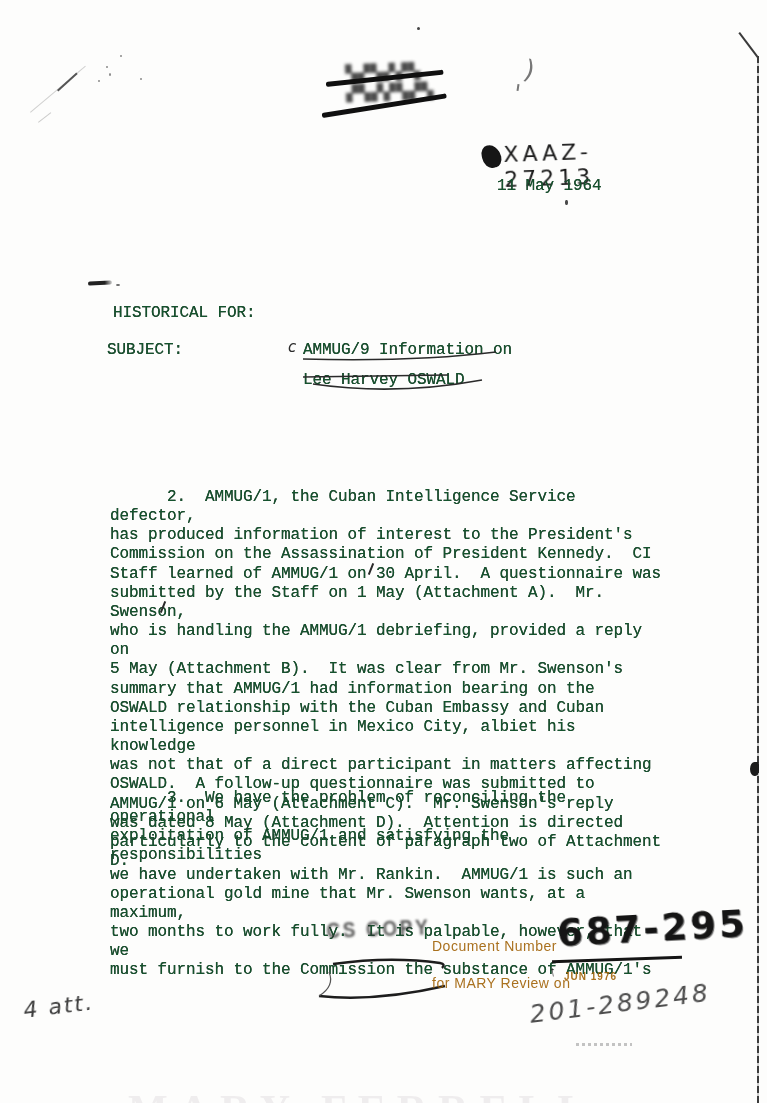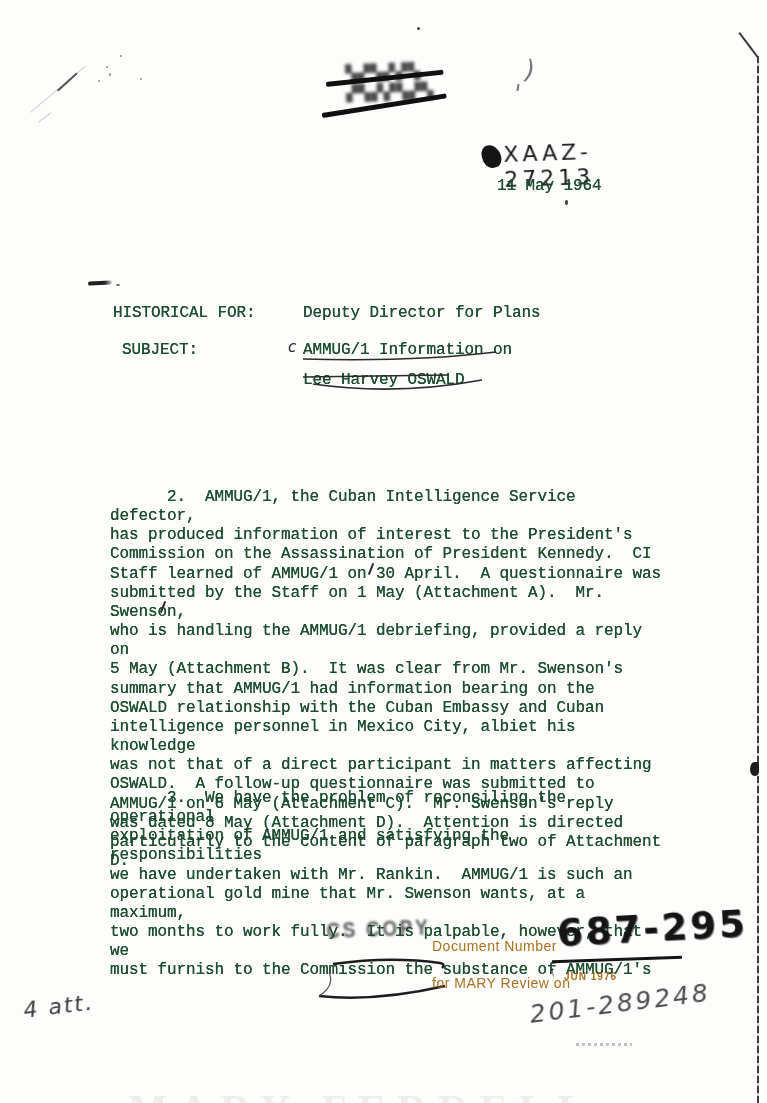--- a/index.html
+++ b/index.html
@@ -87,7 +87,6 @@
   <div class="abs speck" style="left:116px;top:284px;width:4px;height:2px;background:#666;"></div>
 
   <div class="abs tw tw-line" style="left:113px;top:304px;">HISTORICAL FOR:</div>
-  <div class="abs tw tw-line" style="left:303px;top:304px;">Deputy Director for Plans</div>
 
   <div class="abs tw tw-line" style="left:122px;top:341px;font-family:Liberation Mono, monospace;">SUBJECT:</div>
   <div class="abs handwriting" style="left:288px;top:338px;font-size:15px;font-style:italic;color:#2a2a2a;">c</div>

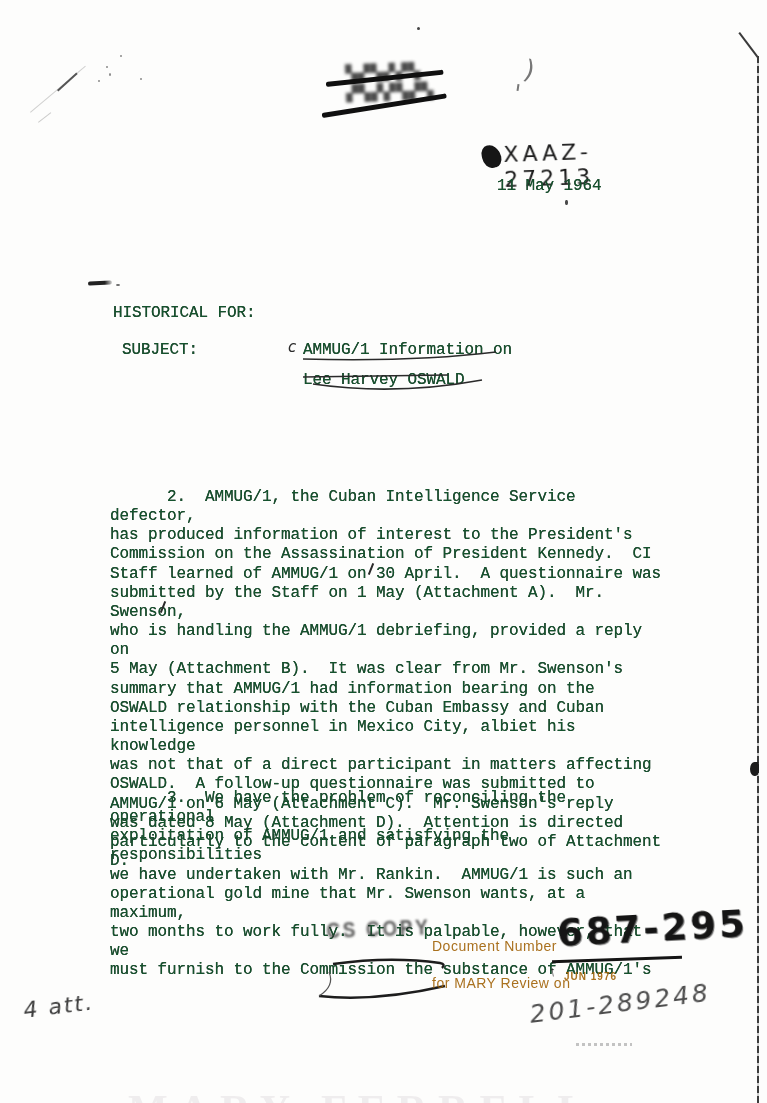--- a/index.html
+++ b/index.html
@@ -88,7 +88,7 @@
 
   <div class="abs tw tw-line" style="left:113px;top:304px;">HISTORICAL FOR:</div>
 
-  <div class="abs tw tw-line" style="left:122px;top:341px;font-family:Liberation Mono, monospace;">SUBJECT:</div>
+  <div class="abs tw tw-line" style="left:107px;top:341px;font-family:Liberation Mono, monospace;">SUBJECT:</div>
   <div class="abs handwriting" style="left:288px;top:338px;font-size:15px;font-style:italic;color:#2a2a2a;">c</div>
   <div class="abs tw tw-line" style="left:303px;top:341px;">AMMUG/1 Information on</div>
   <div class="abs tw tw-line" style="left:303px;top:371px;">Lee Harvey OSWALD</div>

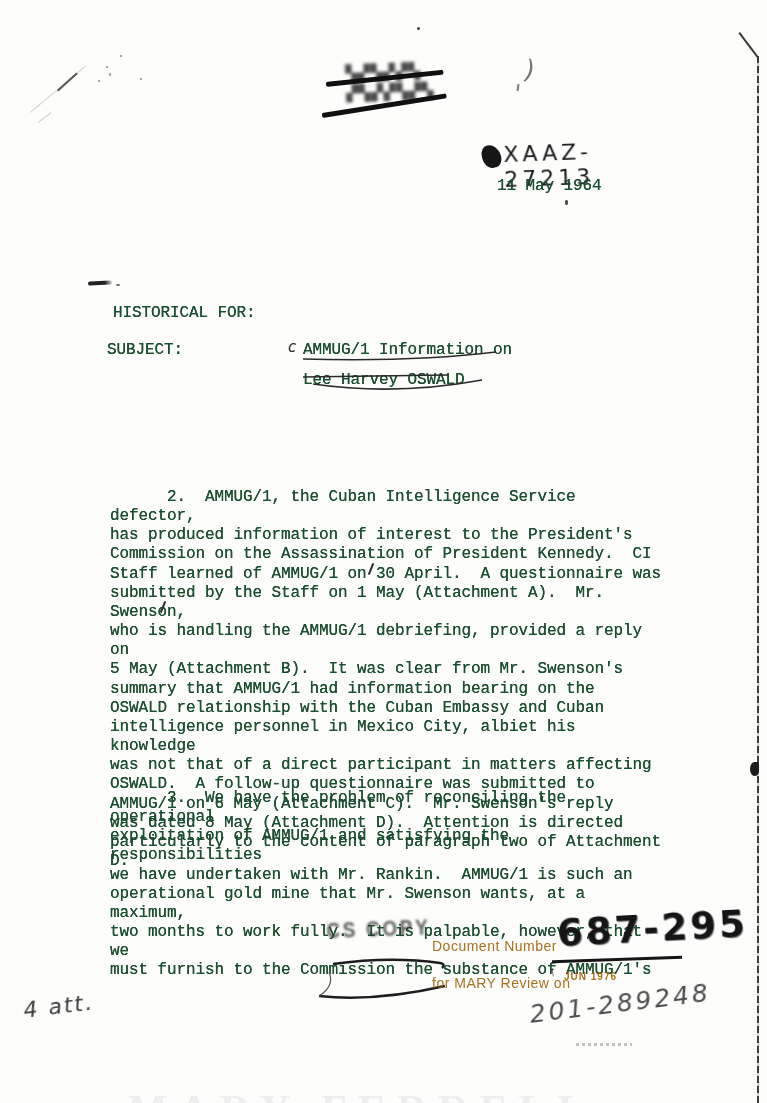--- a/index.html
+++ b/index.html
@@ -90,7 +90,7 @@
 
   <div class="abs tw tw-line" style="left:107px;top:341px;font-family:Liberation Mono, monospace;">SUBJECT:</div>
   <div class="abs handwriting" style="left:288px;top:338px;font-size:15px;font-style:italic;color:#2a2a2a;">c</div>
-  <div class="abs tw tw-line" style="left:303px;top:341px;">AMMUG/1 Information on</div>
+  <div class="abs tw tw-line" style="left:303px;top:341px;">AMMUG/9 Information on</div>
   <div class="abs tw tw-line" style="left:303px;top:371px;">Lee Harvey OSWALD</div>
 
   <svg style="left:295px;top:350px;" width="220" height="50" viewBox="0 0 220 50">

